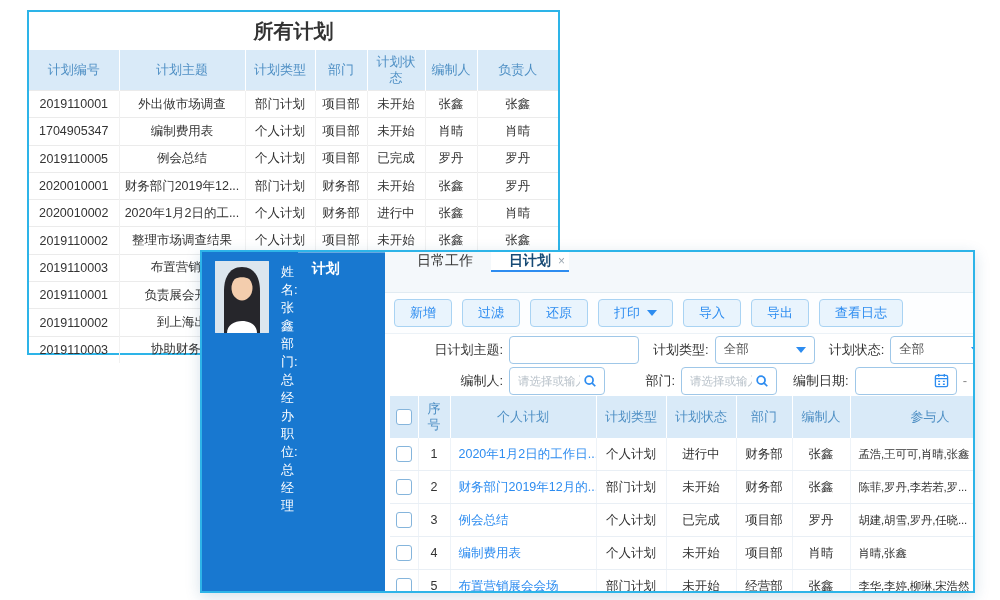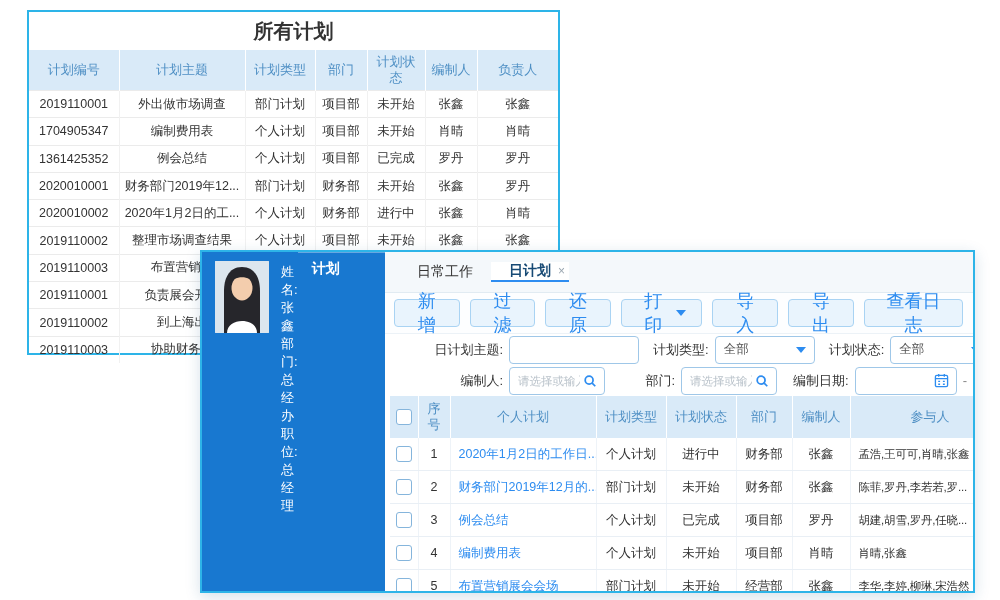--- a/index.html
+++ b/index.html
@@ -127,7 +127,7 @@
             <td>肖晴</td>
           </tr>
           <tr>
-            <td>1361425352</td>
+            <td>2019110005</td>
             <td>例会总结</td>
             <td>个人计划</td>
             <td>项目部</td>

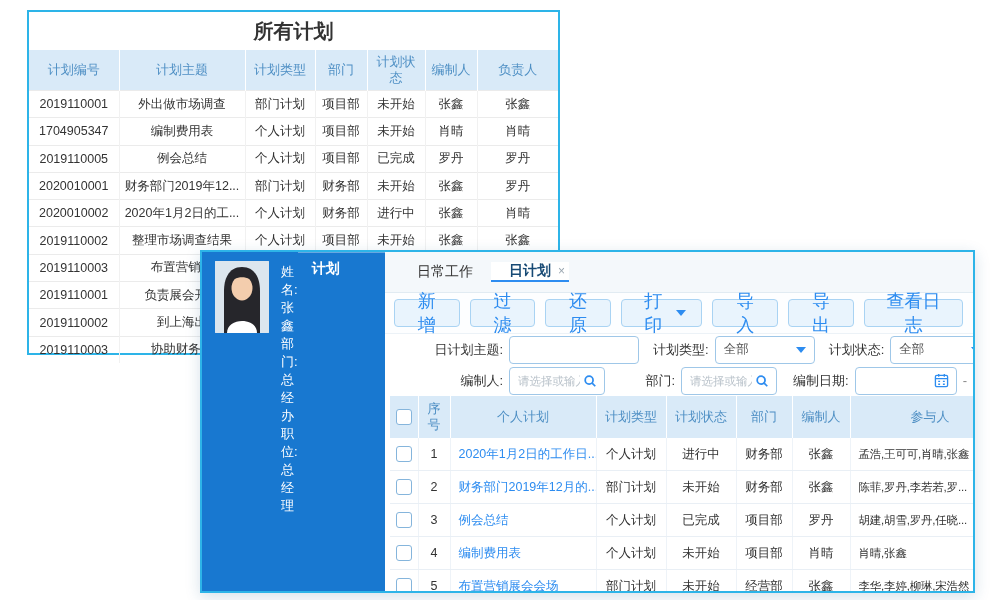--- a/index.html
+++ b/index.html
@@ -40,7 +40,7 @@
   
   .main{flex:1;min-width:0;display:flex;flex-direction:column;overflow:hidden;background:#fff;}
   .tabbar{height:40px;flex:none;background:#f4f8fb;border-bottom:1px solid #e1ebf2;display:flex;
-          align-items:center;padding-left:14px;}
+          align-items:flex-start;padding-left:14px;}
   .tab{display:flex;align-items:center;padding:0 18px;font-size:14px;color:#333;cursor:pointer;position:relative;}
   .tab.active{background:#fff;color:#174a75;font-weight:bold;border-bottom:2px solid #2d8cf0;}
   .tab-close{position:absolute;top:2px;right:4px;font-size:12px;color:#9aa6b0;font-weight:normal;}

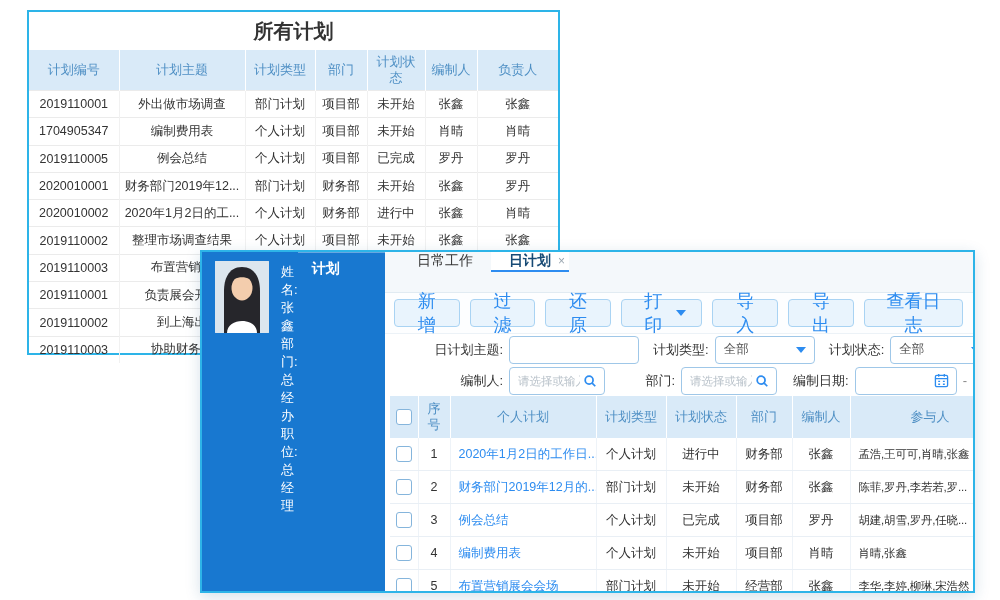--- a/index.html
+++ b/index.html
@@ -48,7 +48,7 @@
   .toolbar{height:40px;flex:none;display:flex;align-items:center;padding-left:9px;
            border-bottom:1px solid #ecf2f7;background:#fdfeff;}
   .tbtn{height:28px;margin-right:10px;padding:0 15px;background:#e9f4fd;border:1px solid #a9d3f3;
-        border-radius:4px;color:#2d8cf0;font-size:18px;display:flex;align-items:center;gap:7px;cursor:pointer;}
+        border-radius:4px;color:#2d8cf0;font-size:13px;display:flex;align-items:center;gap:7px;cursor:pointer;}
   .caret{width:0;height:0;border-left:5px solid transparent;border-right:5px solid transparent;
          border-top:6px solid #2d8cf0;display:inline-block;}
 

